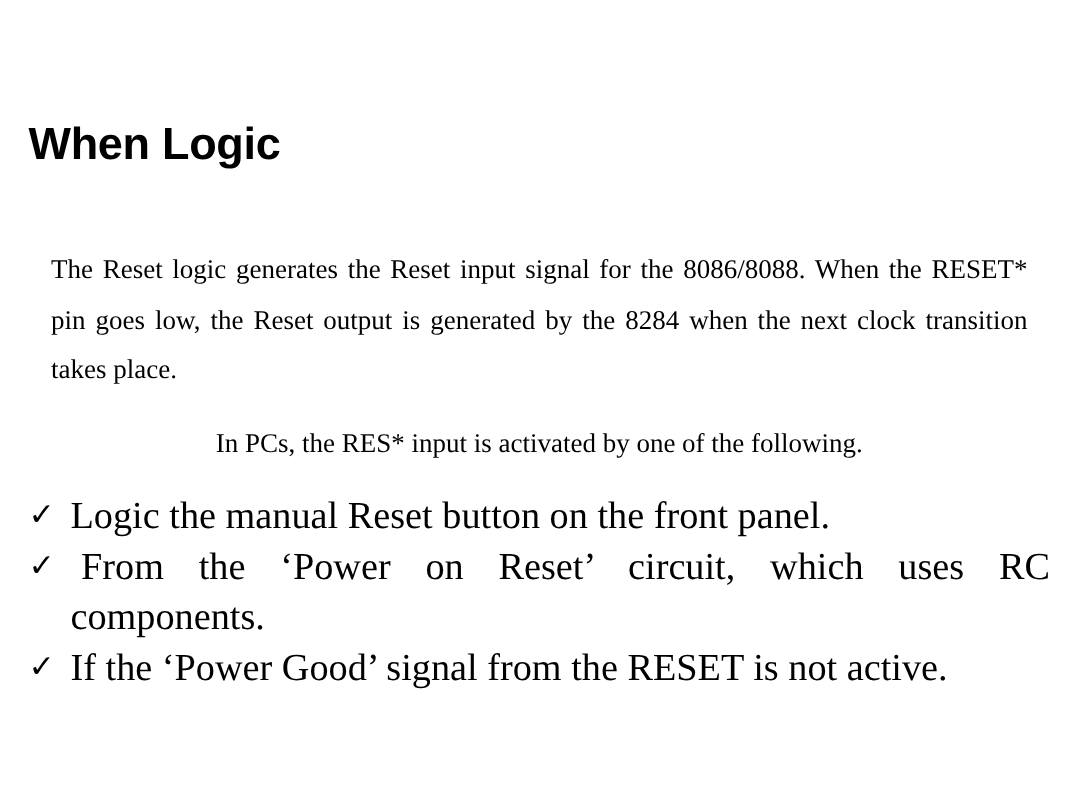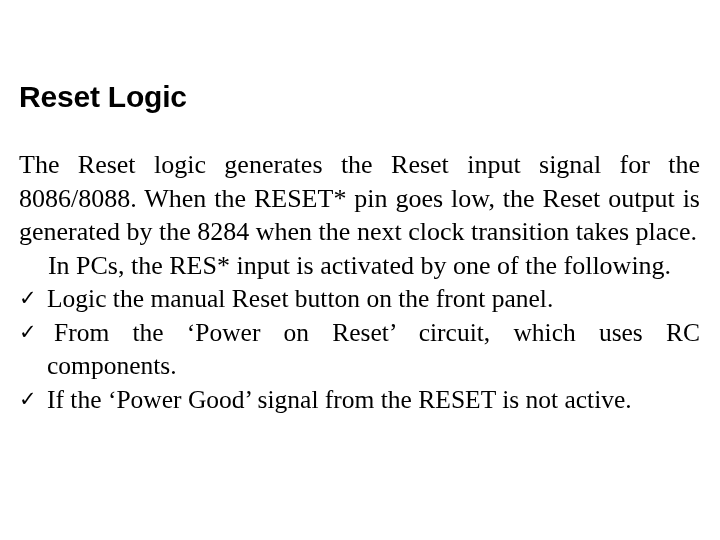--- a/index.html
+++ b/index.html
@@ -108,7 +108,7 @@
 
 <div class="slide">
 
-  <div class="slide-title">Reset Logic</div>
+  <div class="slide-title">When Logic</div>
 
   <div class="body-block">
 

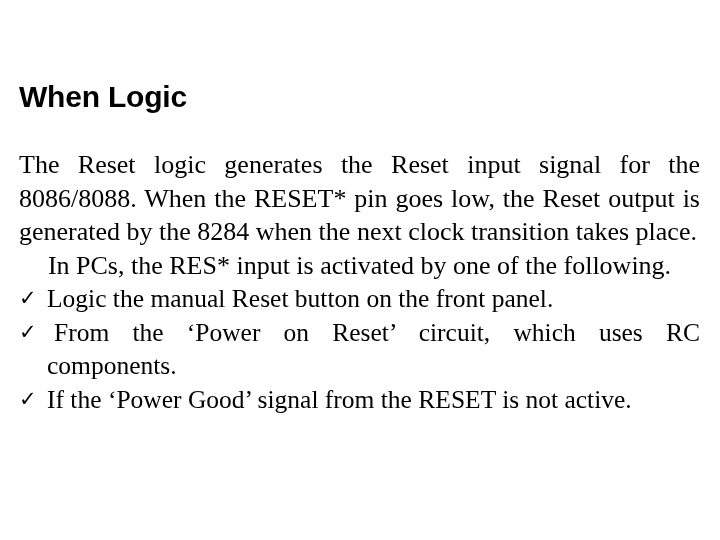--- a/index.html
+++ b/index.html
@@ -50,10 +50,10 @@
 
   .para {
     font-family: "Liberation Serif", "DejaVu Serif", serif;
-    font-size: 26px;
+    font-size: 18px;
     line-height: 33.5px;
     color: #000000;
-    margin: 0;
+    margin: 15px;
     text-align: justify;
     text-justify: inter-word;
     -ms-text-justify: inter-word;

